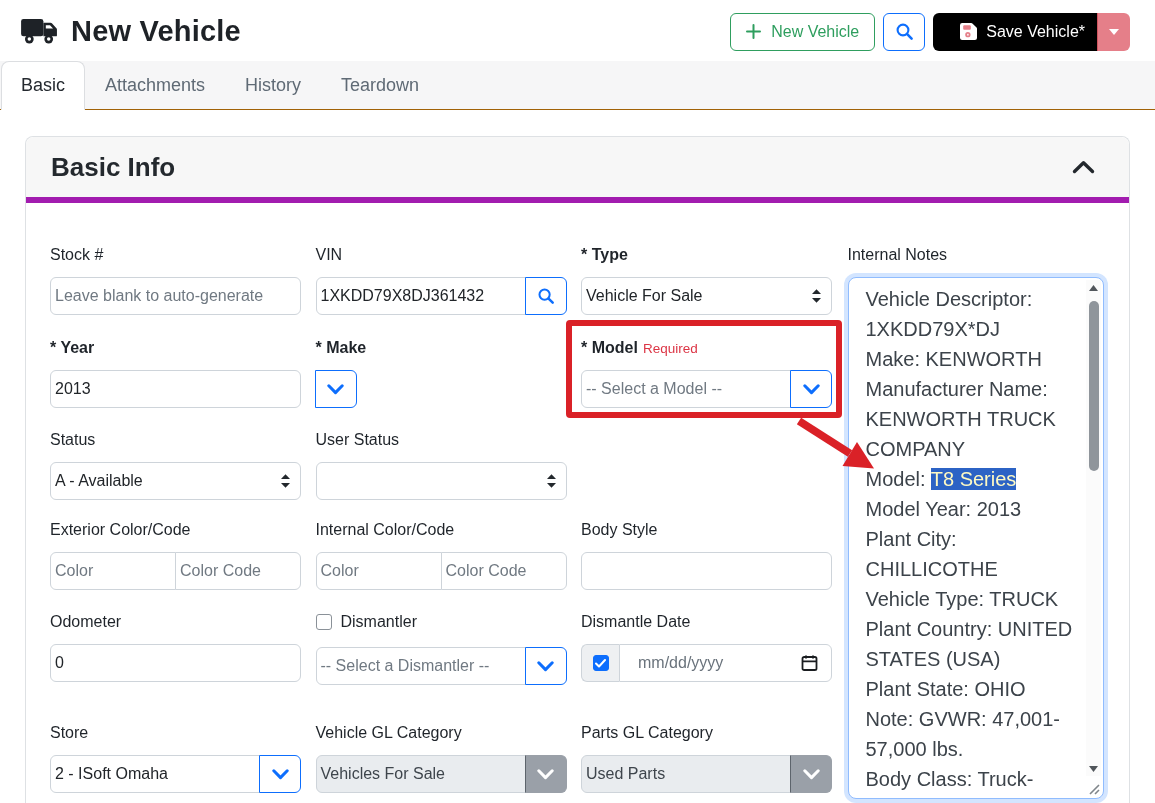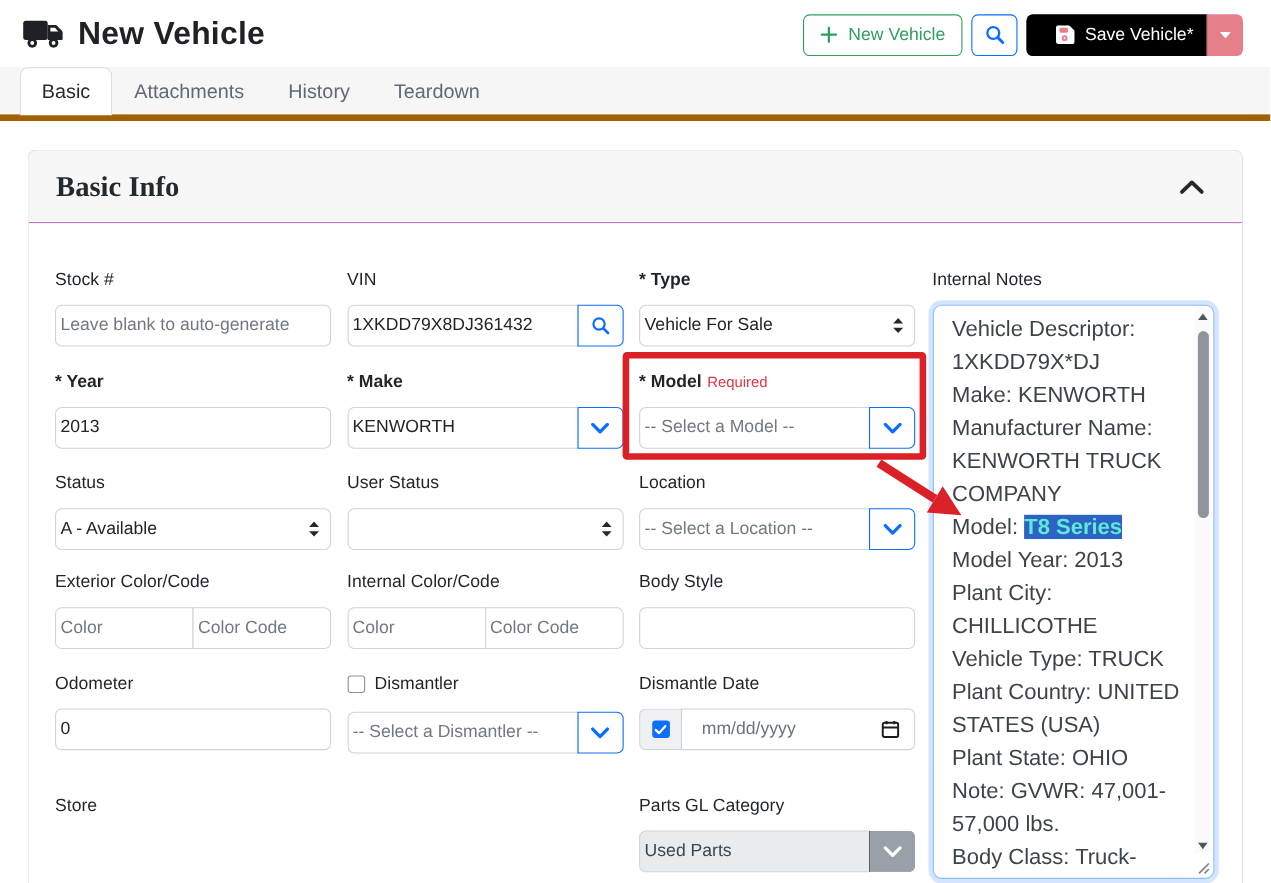--- a/index.html
+++ b/index.html
@@ -76,11 +76,11 @@
   
   .tabs {
     background: #f6f6f7;
-    border-bottom: 6px solid #a16207;
+    border-bottom: 1px solid #a16207;
     display: flex;
     align-items: stretch;
     height: 49px;
-    padding-left: 18px;
+    padding-left: 1px;
   }
   .tab {
     display: flex;

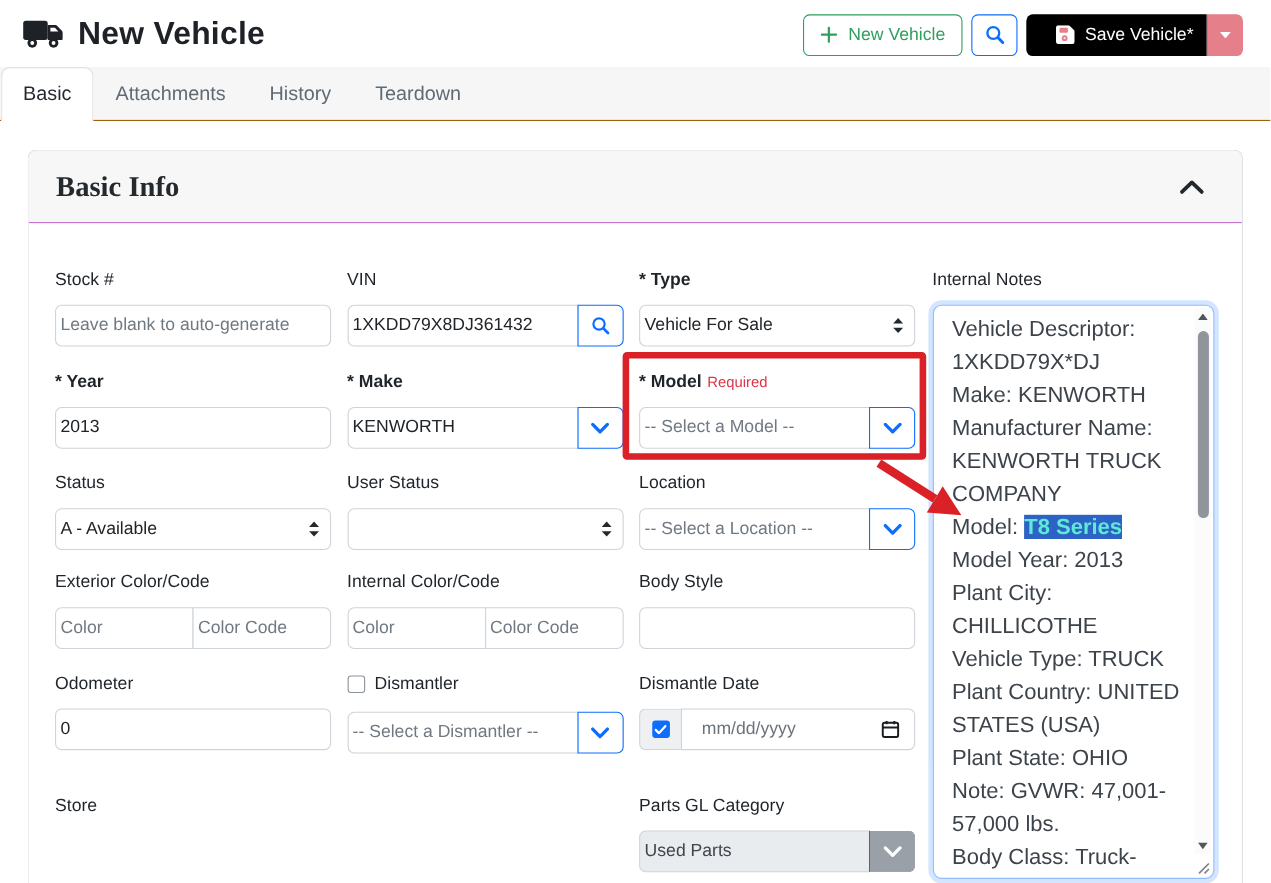--- a/index.html
+++ b/index.html
@@ -109,7 +109,7 @@
   }
   .card-header {
     background: #f7f7f7;
-    border-bottom: 1px solid #a21caf;
+    border-bottom: 6px solid #a21caf;
     border-radius: 8px 8px 0 0;
     height: 66px;
     display: flex;
@@ -117,7 +117,6 @@
     justify-content: space-between;
     padding: 0 34px 0 25px;
     cursor: pointer;
-    font-family: Liberation Serif, serif;
   }
   .card-header h2 { font-size: 26px; font-weight: 700; color: #24292e; }
   .card-body { padding: 40px 25px 20px 24px; }

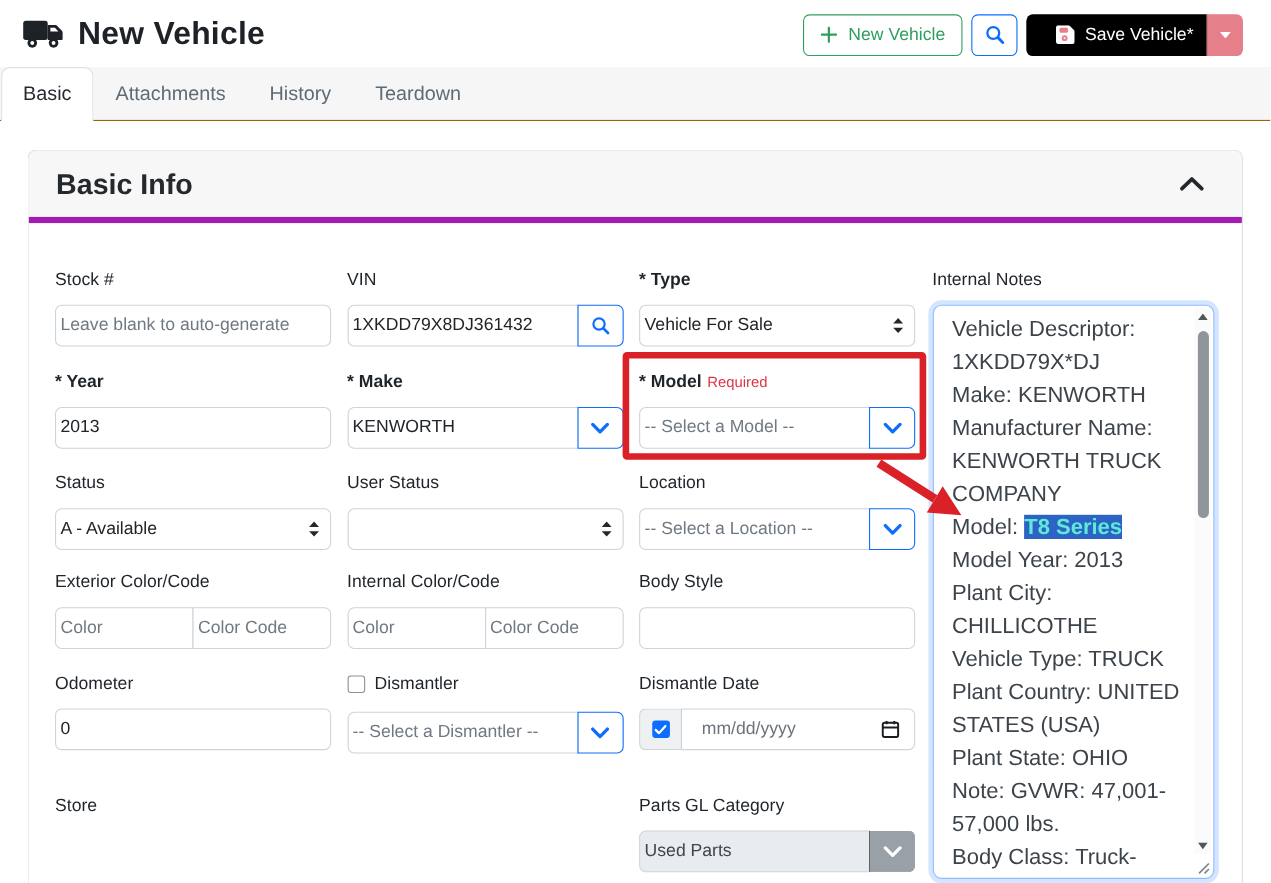--- a/index.html
+++ b/index.html
@@ -451,9 +451,6 @@
       <div class="fg" style="grid-column:2;grid-row:2;">
         <label class="bold">* Make</label>
         <div class="igroup">
-          <div class="control">
-              <span>KENWORTH</span>
-            </div>
           <button class="addon-btn">
             <svg width="17" height="11" viewBox="0 0 17 11">
               <path d="M1.8 1.8 L8.5 8.6 L15.2 1.8" stroke="#0d6efd" stroke-width="3" fill="none" stroke-linecap="round" stroke-linejoin="round"></path>

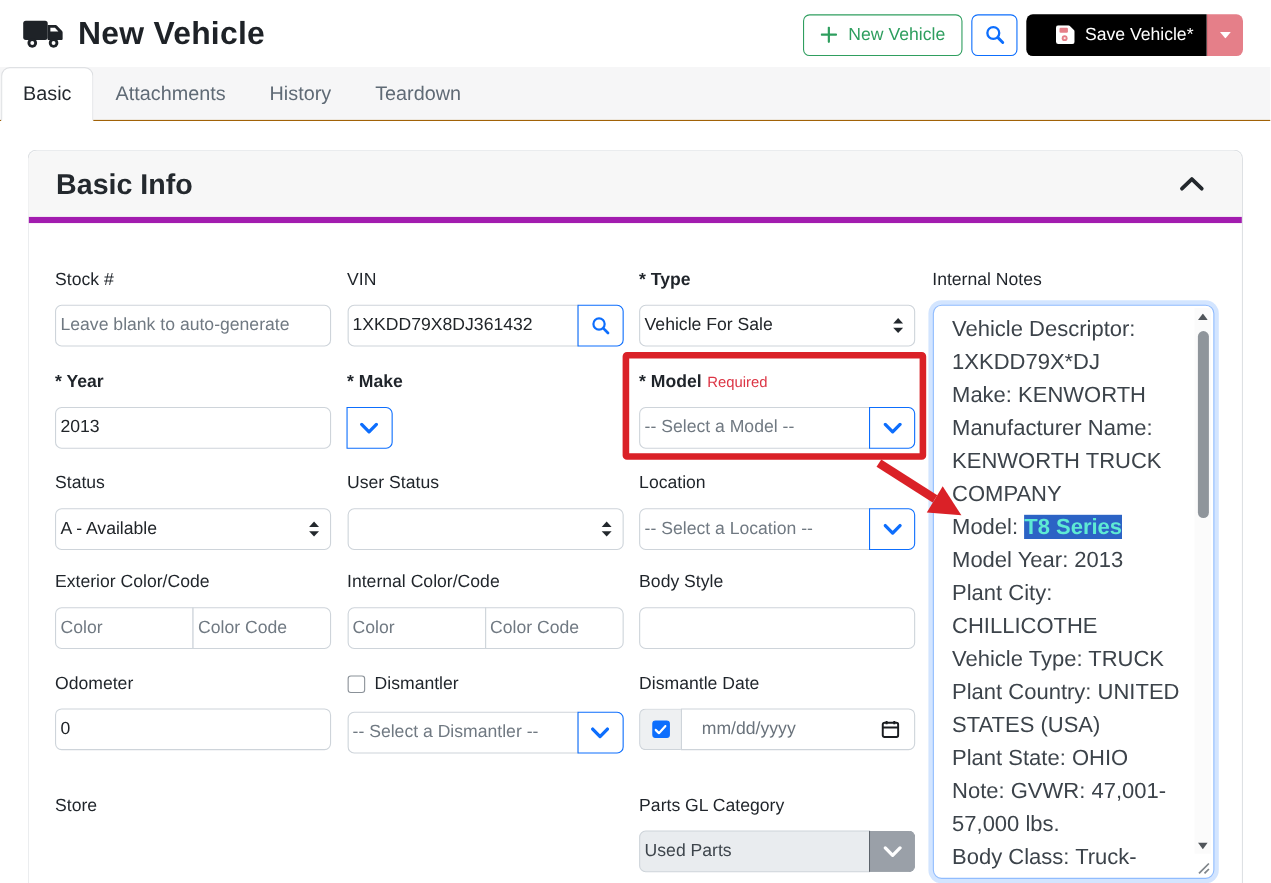--- a/index.html
+++ b/index.html
@@ -492,19 +492,6 @@
           </svg>
         </div>
       </div>
-      <div class="fg" style="grid-column:3;grid-row:3;">
-        <label>Location</label>
-        <div class="igroup">
-          <div class="control">
-              <span class="placeholder">-- Select a Location --</span>
-            </div>
-          <button class="addon-btn">
-            <svg width="17" height="11" viewBox="0 0 17 11">
-              <path d="M1.8 1.8 L8.5 8.6 L15.2 1.8" stroke="#0d6efd" stroke-width="3" fill="none" stroke-linecap="round" stroke-linejoin="round"></path>
-            </svg>
-          </button>
-        </div>
-      </div>
 
       <div class="fg" style="grid-column:1;grid-row:4;">
         <label>Exterior Color/Code</label>

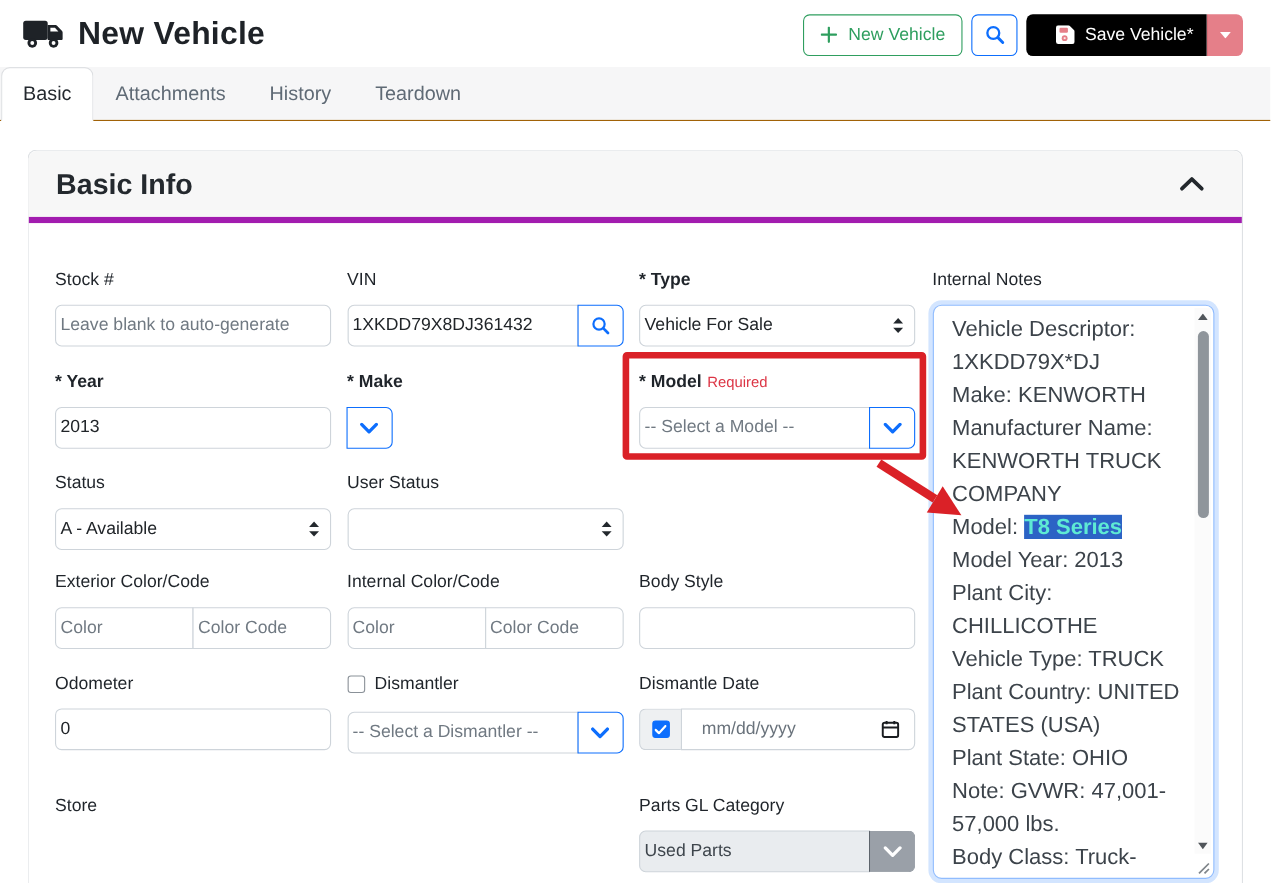--- a/index.html
+++ b/index.html
@@ -249,7 +249,7 @@
     cursor: text;
   }
   .notes-line { white-space: pre; }
-  .sel { background: #2c63c5; color: #5eead4; font-weight: bold; }
+  .sel { background: #2c63c5; color: #fef9c3; }
 
   
   .sbar {

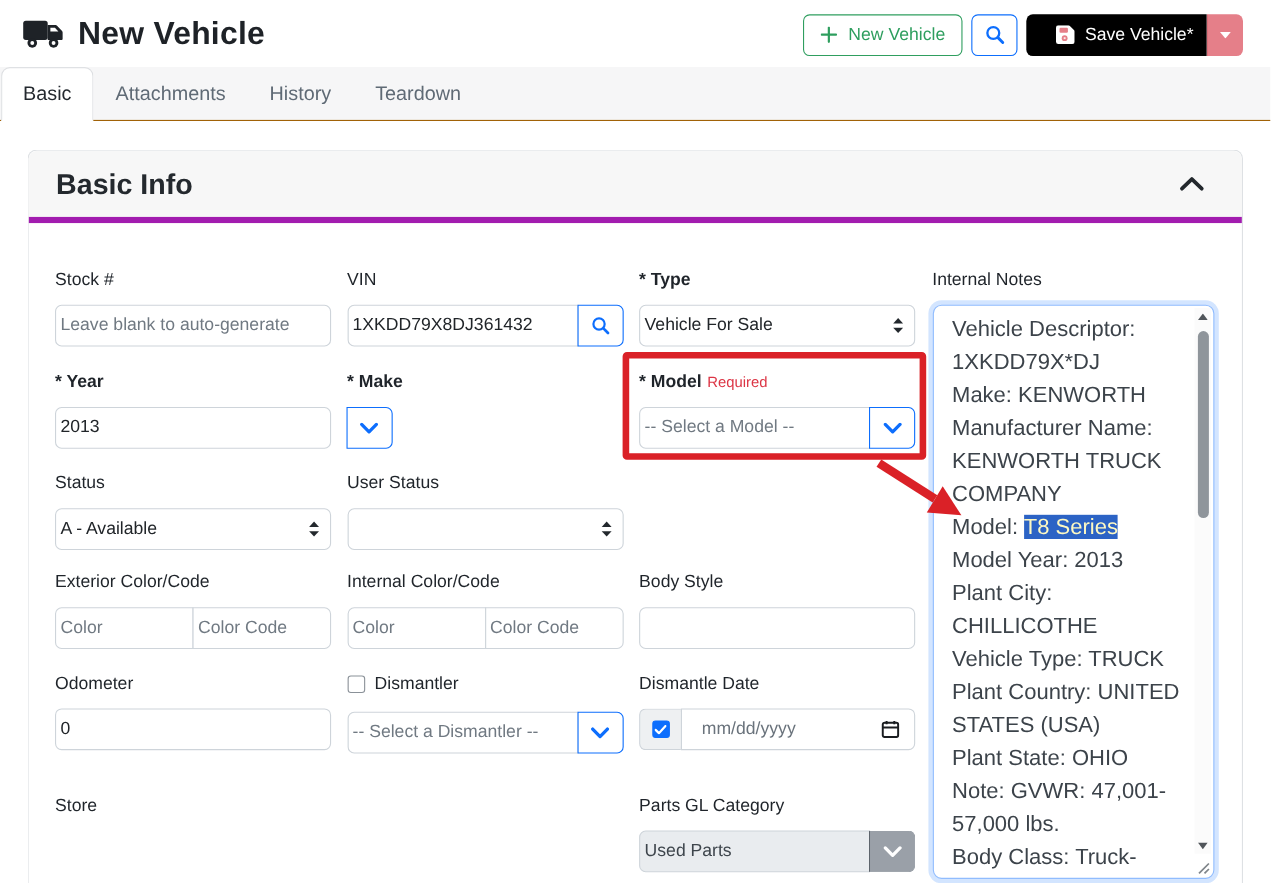--- a/index.html
+++ b/index.html
@@ -566,11 +566,11 @@
       <div class="fg" style="grid-column:1;grid-row:6;">
         <label>Store</label>
       </div>
-      <div class="fg" style="grid-column:3;grid-row:6;">
-        <label>Parts GL Category</label>
+      <div class="fg" style="grid-column:2;grid-row:6;">
+        <label>Vehicle GL Category</label>
         <div class="igroup">
           <div class="control disabled">
-              <span>Used Parts</span>
+              <span>Vehicles For Sale</span>
             </div>
           <button class="addon-btn gray">
             <svg width="17" height="11" viewBox="0 0 17 11">
@@ -579,6 +579,19 @@
           </button>
         </div>
       </div>
+      <div class="fg" style="grid-column:3;grid-row:6;">
+        <label>Parts GL Category</label>
+        <div class="igroup">
+          <div class="control disabled">
+              <span>Used Parts</span>
+            </div>
+          <button class="addon-btn gray">
+            <svg width="17" height="11" viewBox="0 0 17 11">
+              <path d="M1.8 1.8 L8.5 8.6 L15.2 1.8" stroke="#ffffff" stroke-width="3" fill="none" stroke-linecap="round" stroke-linejoin="round"></path>
+            </svg>
+          </button>
+        </div>
+      </div>
 
     </div>
   </div>

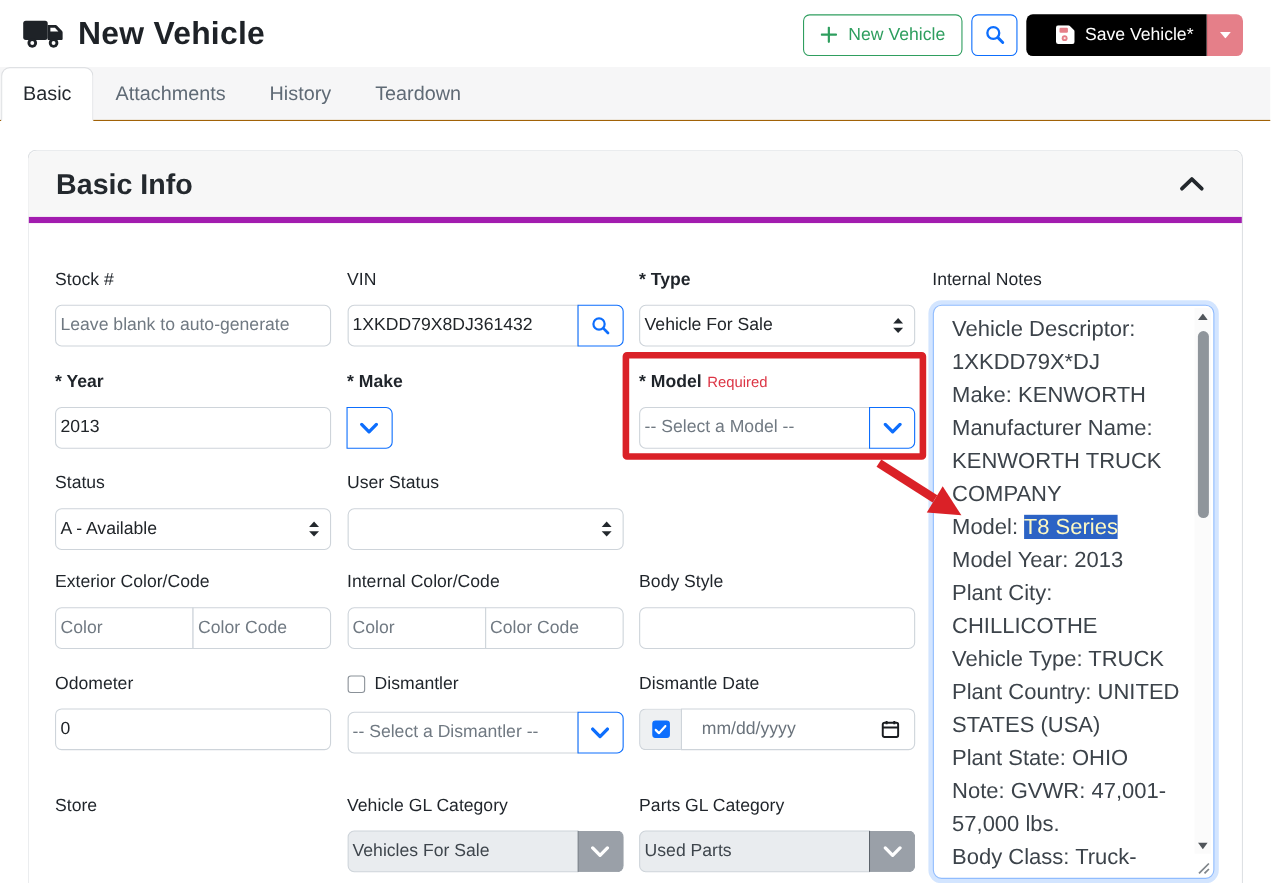--- a/index.html
+++ b/index.html
@@ -565,6 +565,16 @@
 
       <div class="fg" style="grid-column:1;grid-row:6;">
         <label>Store</label>
+        <div class="igroup">
+          <div class="control">
+              <span>2 - ISoft Omaha</span>
+            </div>
+          <button class="addon-btn">
+            <svg width="17" height="11" viewBox="0 0 17 11">
+              <path d="M1.8 1.8 L8.5 8.6 L15.2 1.8" stroke="#0d6efd" stroke-width="3" fill="none" stroke-linecap="round" stroke-linejoin="round"></path>
+            </svg>
+          </button>
+        </div>
       </div>
       <div class="fg" style="grid-column:2;grid-row:6;">
         <label>Vehicle GL Category</label>

